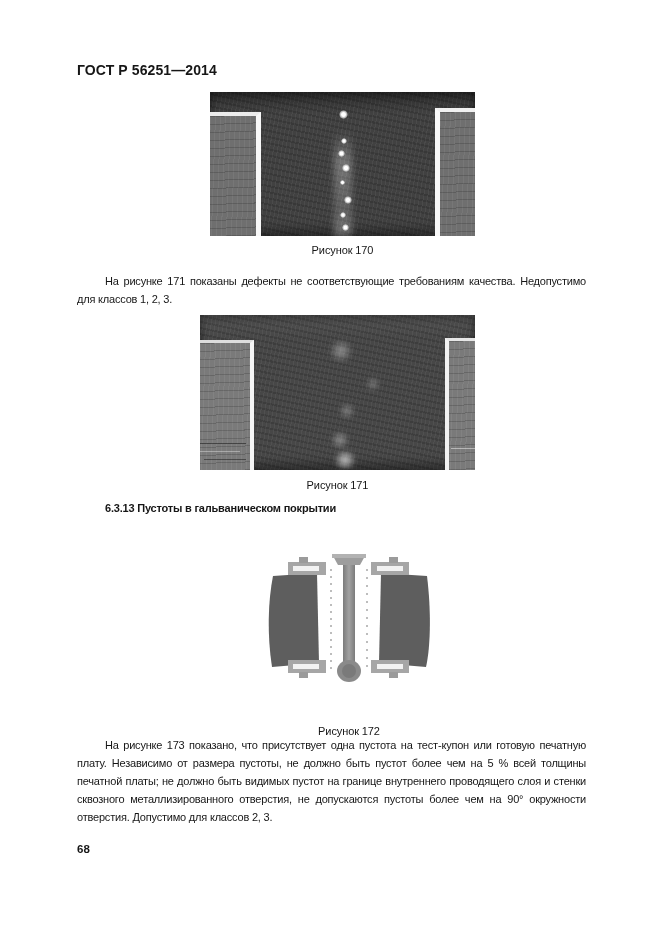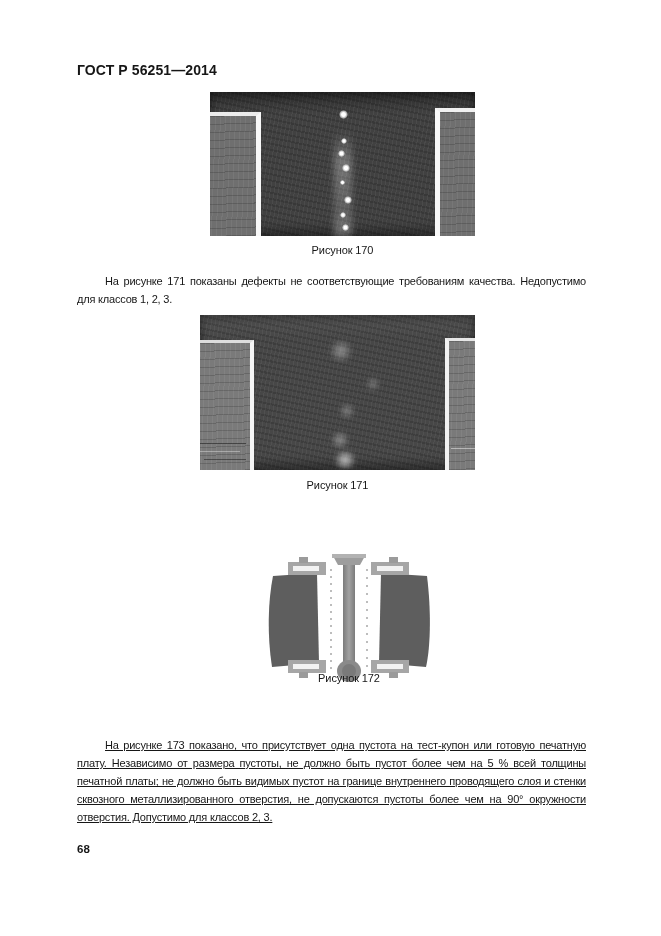--- a/index.html
+++ b/index.html
@@ -120,6 +120,7 @@
   </div>
   <div class="fig-caption" style="left:200px; top:479px; width:275px;">Рисунок 171</div>
 
+  <div class="sec-heading">6.3.13 Пустоты в гальваническом покрытии</div>
 
   <div class="diagram" style="left:263px; top:553px; width:172px; height:135px;">
     <svg viewBox="0 0 172 135" width="172" height="135">

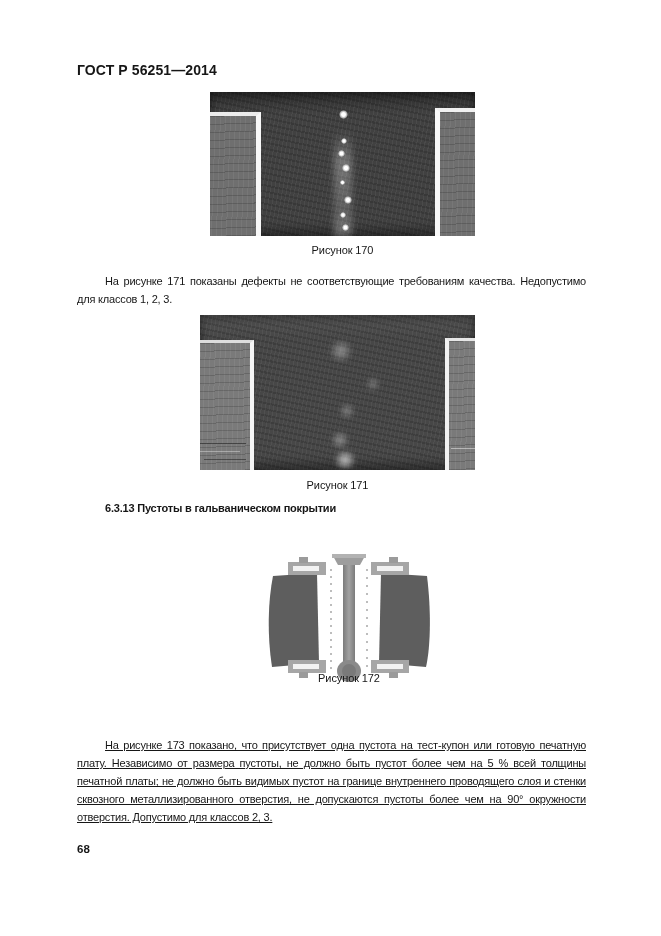--- a/index.html
+++ b/index.html
@@ -164,7 +164,7 @@
       </g>
     </svg>
   </div>
-  <div class="fig-caption" style="left:263px; top:672px; width:172px;">Рисунок 172</div>
+  <div class="fig-caption" style="left:263px; top:725px; width:172px;">Рисунок 172</div>
 
   <div class="body-text" style="top:736px;text-decoration:underline;">
     <p>На рисунке 173 показано, что присутствует одна пустота на тест-купон или готовую печатную плату. Независимо от размера пустоты, не должно быть пустот более чем на 5 % всей толщины печатной платы; не должно быть видимых пустот на границе внутреннего проводящего слоя и стенки сквозного металлизированного отверстия, не допускаются пустоты более чем на 90° окружности отверстия. Допустимо для классов 2, 3.</p>

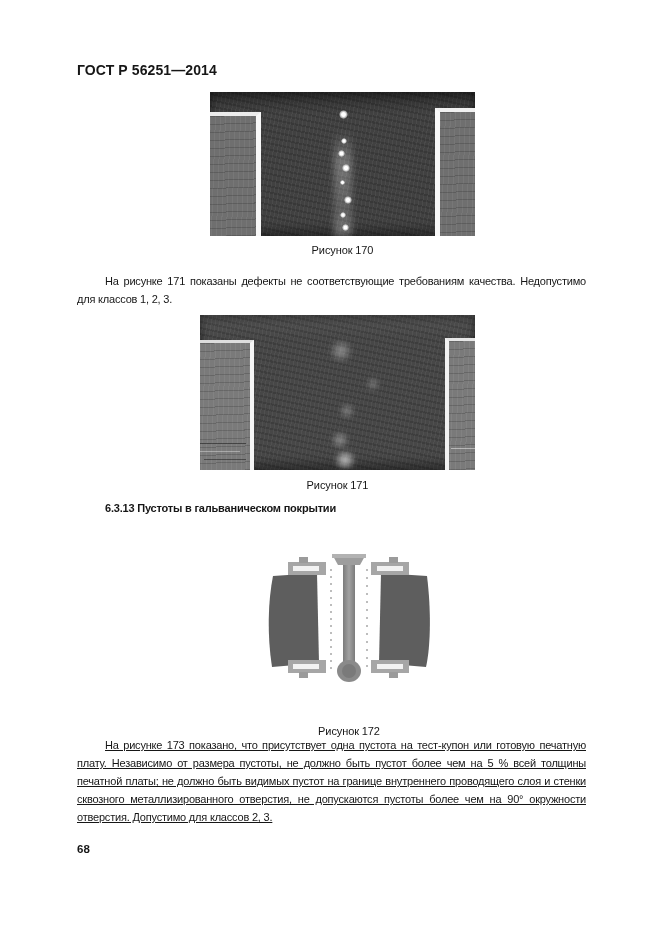--- a/index.html
+++ b/index.html
@@ -166,7 +166,7 @@
   </div>
   <div class="fig-caption" style="left:263px; top:725px; width:172px;">Рисунок 172</div>
 
-  <div class="body-text" style="top:736px;text-decoration:underline;">
+  <div class="body-text" style="top:736px;">
     <p>На рисунке 173 показано, что присутствует одна пустота на тест-купон или готовую печатную плату. Независимо от размера пустоты, не должно быть пустот более чем на 5 % всей толщины печатной платы; не должно быть видимых пустот на границе внутреннего проводящего слоя и стенки сквозного металлизированного отверстия, не допускаются пустоты более чем на 90° окружности отверстия. Допустимо для классов 2, 3.</p>
   </div>
 

